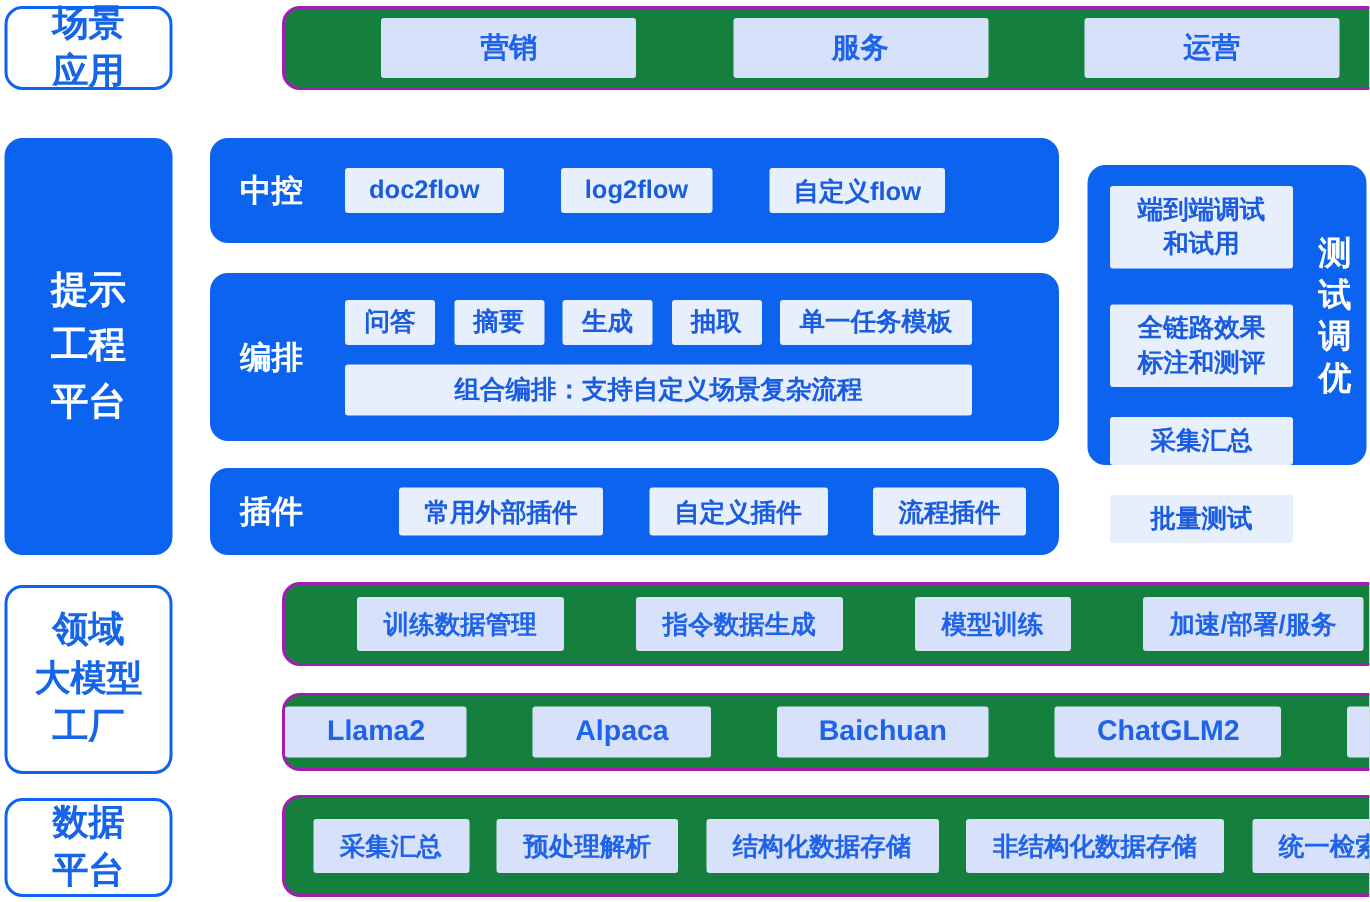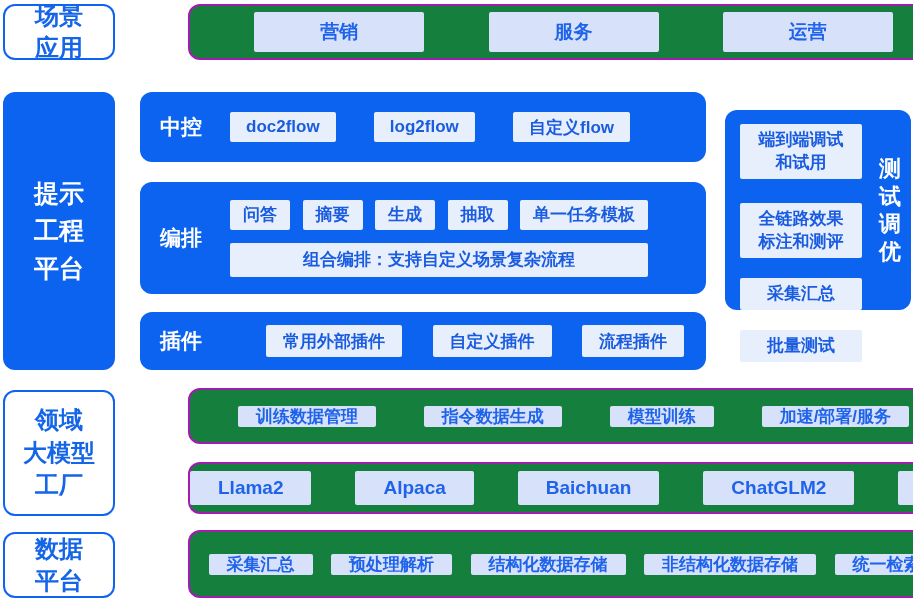--- a/index.html
+++ b/index.html
@@ -25,7 +25,7 @@
     white-space:nowrap;box-sizing:border-box;
   }
   .chip.big{width:170px;height:40px;font-size:19px;}
-  .chip.pad{padding:5px 18px;height:21px;text-align:center;}
+  .chip.pad{padding:5px 18px;height:36px;text-align:center;}
   .chip.model{padding:5px 28px;height:34px;font-size:19px;}
 
   

